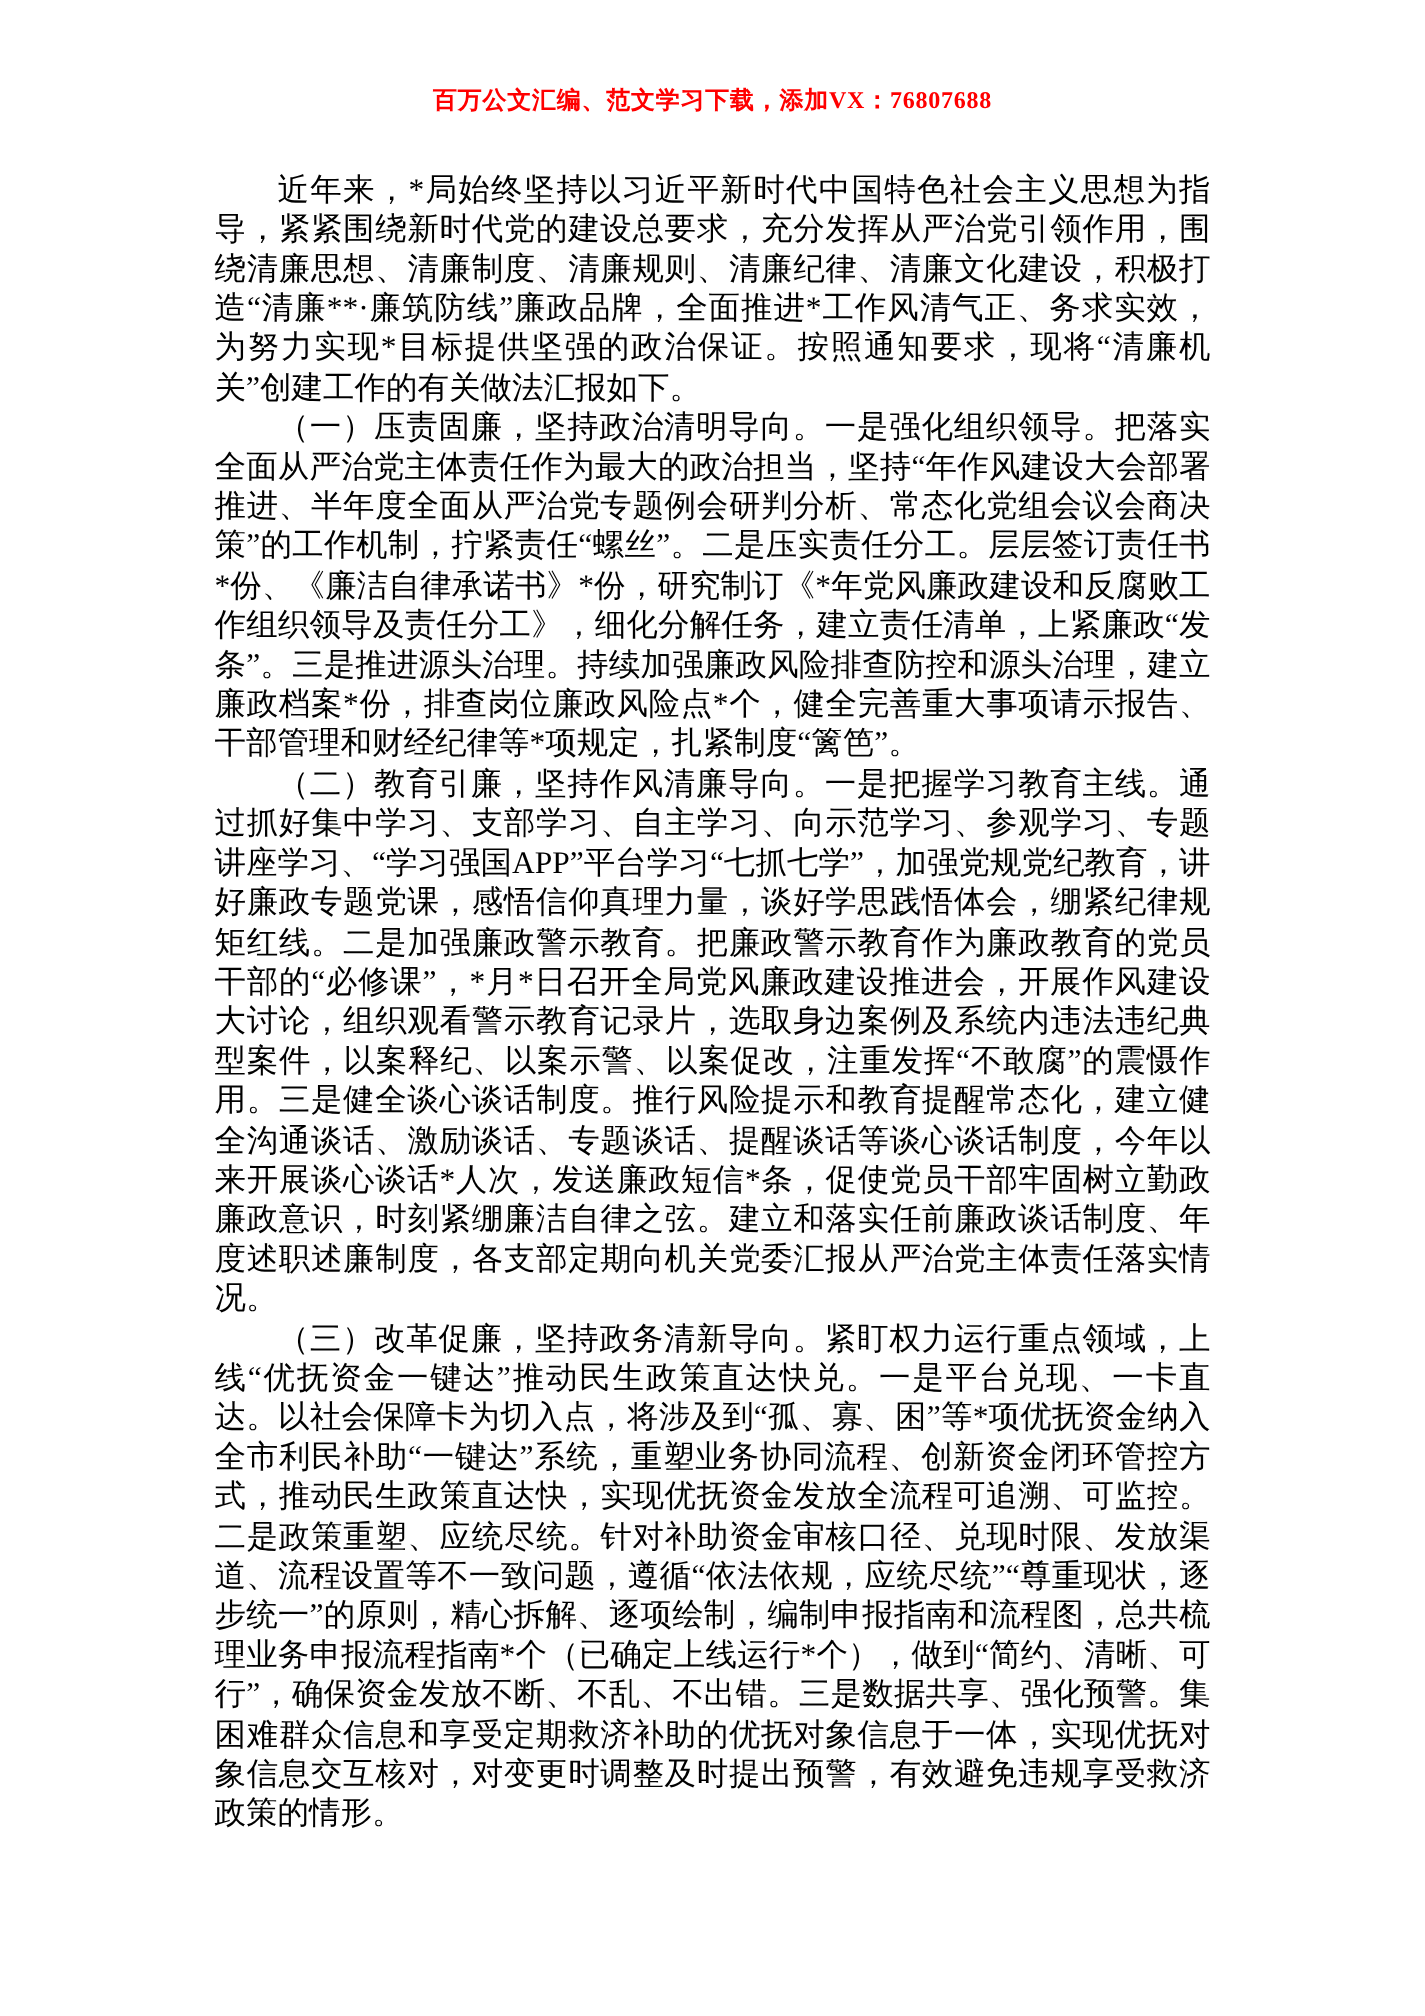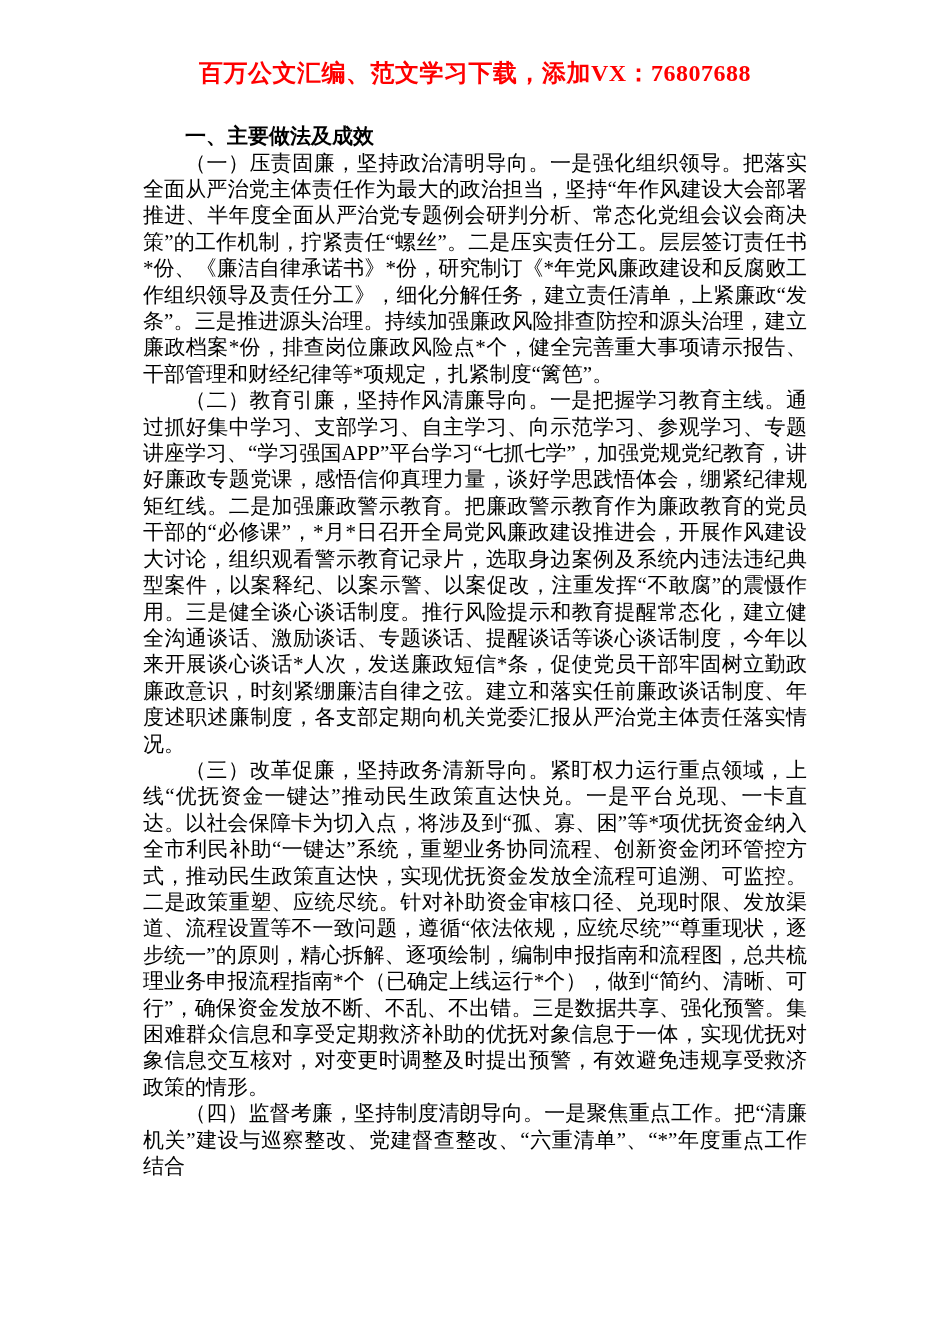--- a/index.html
+++ b/index.html
@@ -24,7 +24,7 @@
     .notice {
       text-align: center;
       color: #ff0000;
-      font-size: 24px;
+      font-size: 16px;
       font-weight: 600;
       line-height: 1.3;
       margin: 0 0 34px 0;

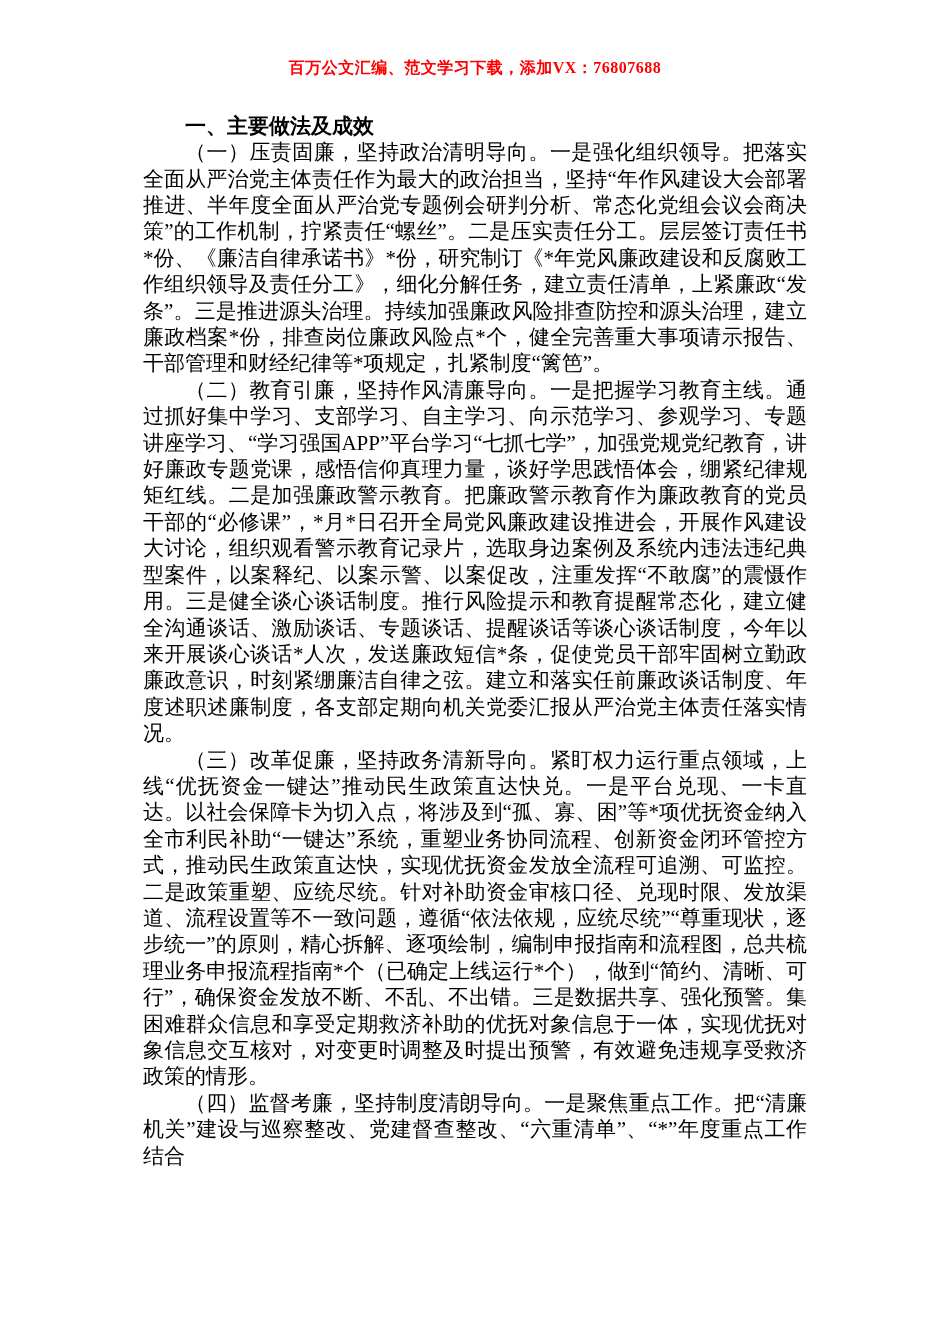--- a/index.html
+++ b/index.html
@@ -60,6 +60,9 @@
 
   <div class="doc">
 
+    <p>
+      <span>近年来，*局始终坚持以习近平新时代中国特色社会主义思想为指导，紧紧围绕新时代党的建设总要求，充分发挥从严治党引领作用，围绕清廉思想、清廉制度、清廉规则、清廉纪律、清廉文化建设，积极打造“清廉**·廉筑防线”廉政品牌，全面推进*工作风清气正、务求实效，为努力实现*目标提供坚强的政治保证。按照通知要求，现将“清廉机关”创建工作的有关做法汇报如下。</span>
+    </p>
 
     <p class="heading">
       <span>一、主要做法及成效</span>

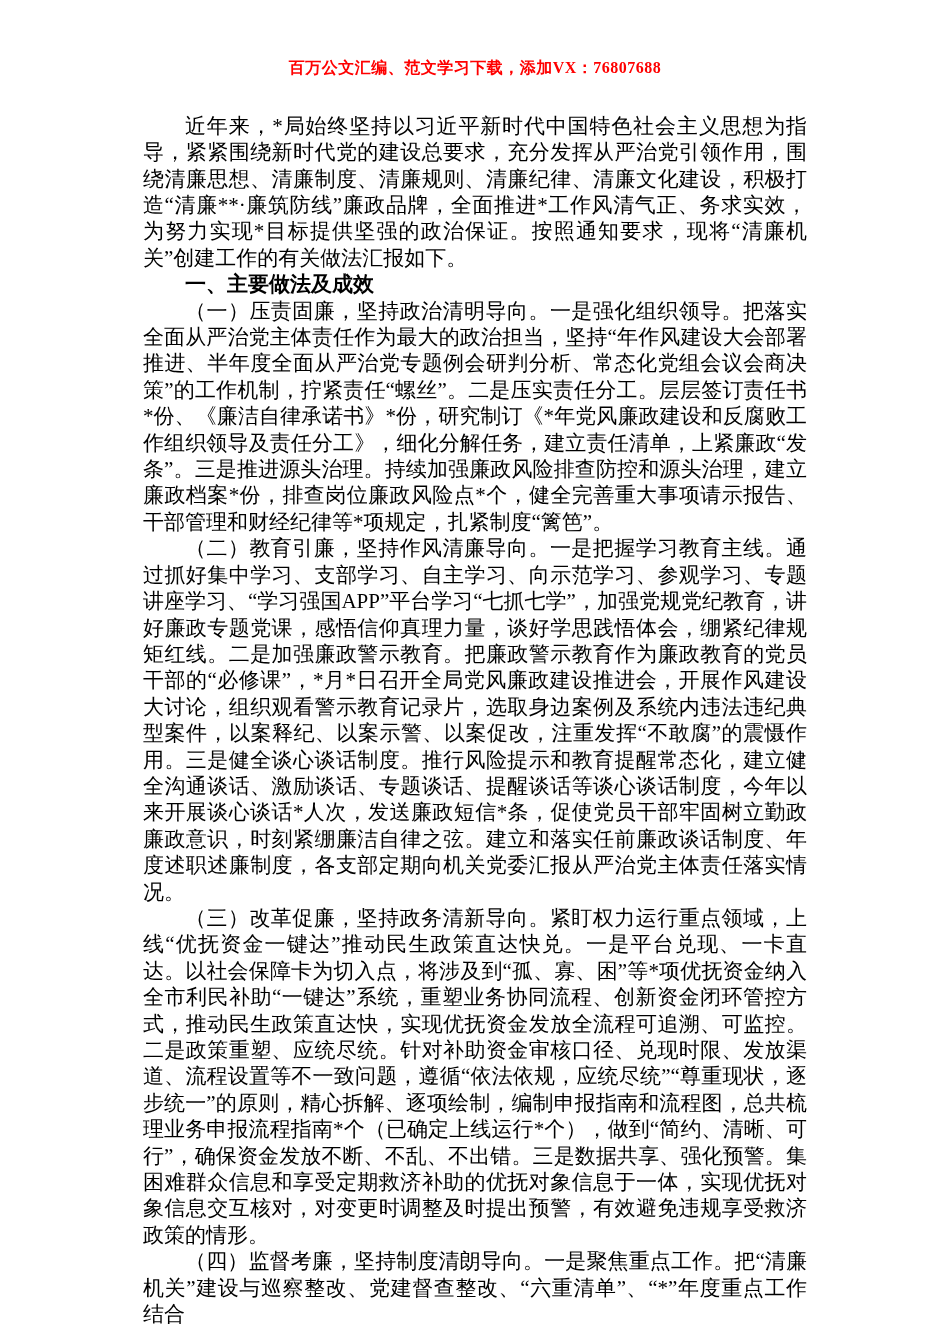--- a/index.html
+++ b/index.html
@@ -64,9 +64,6 @@
       <span>近年来，*局始终坚持以习近平新时代中国特色社会主义思想为指导，紧紧围绕新时代党的建设总要求，充分发挥从严治党引领作用，围绕清廉思想、清廉制度、清廉规则、清廉纪律、清廉文化建设，积极打造“清廉**·廉筑防线”廉政品牌，全面推进*工作风清气正、务求实效，为努力实现*目标提供坚强的政治保证。按照通知要求，现将“清廉机关”创建工作的有关做法汇报如下。</span>
     </p>
 
-    <p class="heading">
-      <span>一、主要做法及成效</span>
-    </p>
 
     <p><span class="lead">（一）压责固廉，坚持政治清明导向。</span><span>一是强化组织领导。把落实全面从严治党主体责任作为最大的政治担当，坚持“年作风建设大会部署推进、半年度全面从严治党专题例会研判分析、常态化党组会议会商决策”的工作机制，拧紧责任“螺丝”。二是压实责任分工。层层签订责任书*份、《廉洁自律承诺书》*份，研究制订《*年党风廉政建设和反腐败工作组织领导及责任分工》，细化分解任务，建立责任清单，上紧廉政“发条”。三是推进源头治理。持续加强廉政风险排查防控和源头治理，建立廉政档案*份，排查岗位廉政风险点*个，健全完善重大事项请示报告、干部管理和财经纪律等*项规定，扎紧制度“篱笆”。</span></p>
 

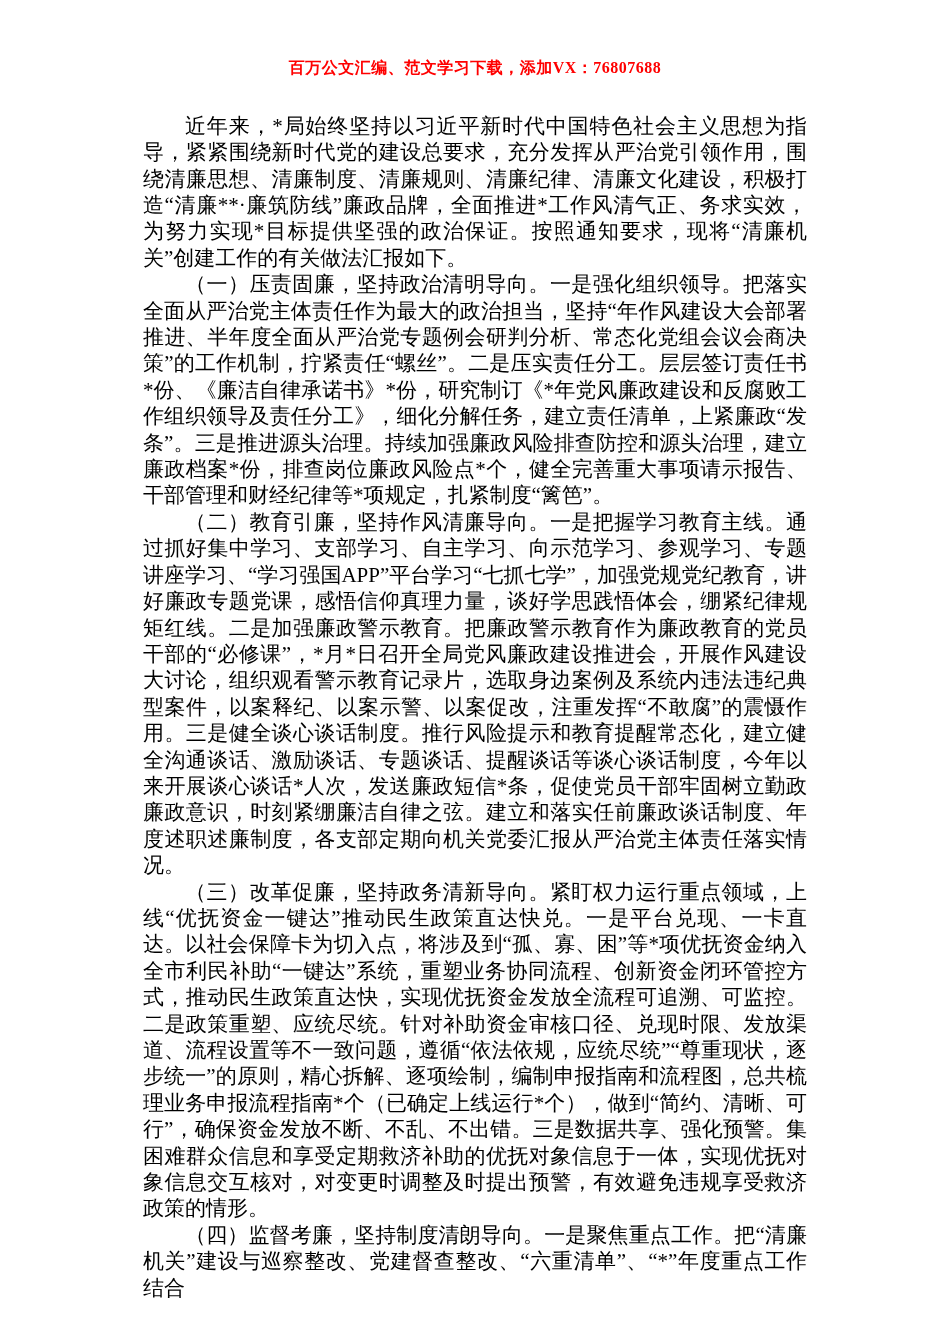--- a/index.html
+++ b/index.html
@@ -71,7 +71,6 @@
 
     <p><span class="lead">（三）改革促廉，坚持政务清新导向。</span><span>紧盯权力运行重点领域，上线“优抚资金一键达”推动民生政策直达快兑。一是平台兑现、一卡直达。以社会保障卡为切入点，将涉及到“孤、寡、困”等*项优抚资金纳入全市利民补助“一键达”系统，重塑业务协同流程、创新资金闭环管控方式，推动民生政策直达快，实现优抚资金发放全流程可追溯、可监控。二是政策重塑、应统尽统。针对补助资金审核口径、兑现时限、发放渠道、流程设置等不一致问题，遵循“依法依规，应统尽统”“尊重现状，逐步统一”的原则，精心拆解、逐项绘制，编制申报指南和流程图，总共梳理业务申报流程指南*个（已确定上线运行*个），做到“简约、清晰、可行”，确保资金发放不断、不乱、不出错。三是数据共享、强化预警。集困难群众信息和享受定期救济补助的优抚对象信息于一体，实现优抚对象信息交互核对，对变更时调整及时提出预警，有效避免违规享受救济政策的情形。</span></p>
 
-    <p><span class="lead">（四）监督考廉，坚持制度清朗导向。</span><span>一是聚焦重点工作。把“清廉机关”建设与巡察整改、党建督查整改、“六重清单”、“*”年度重点工作结合</span></p>
 
   </div>
 

